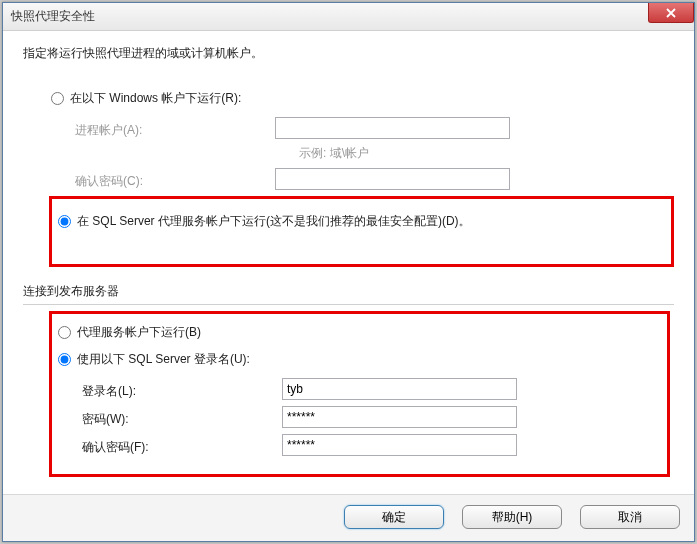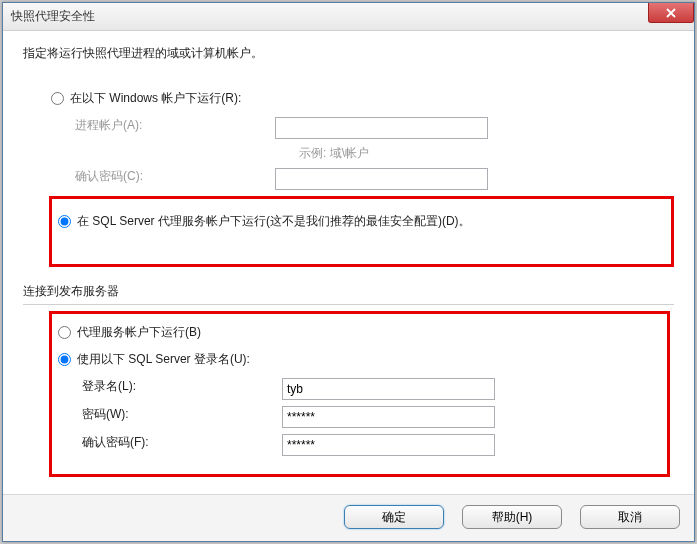--- a/index.html
+++ b/index.html
@@ -67,7 +67,7 @@
 .radio-row input[type=radio] { margin-right: 6px; }
 .form-row {
   display: flex;
-  align-items: flex-start;
+  align-items: flex-end;
   margin: 6px 0 6px 24px;
 }
 .form-label {

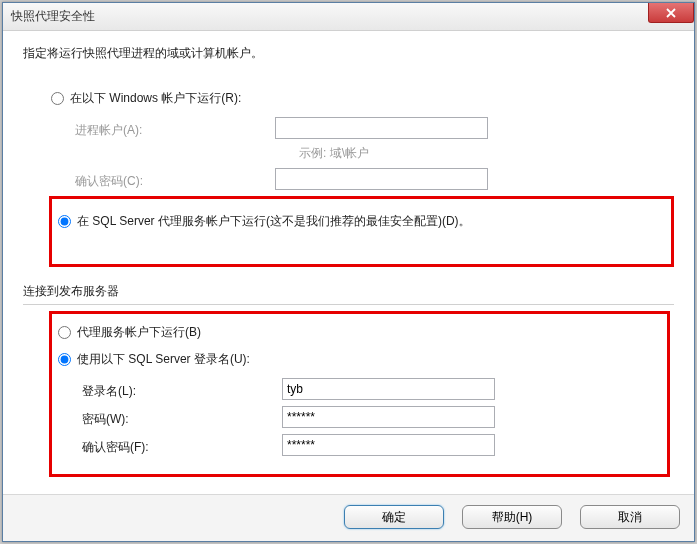--- a/index.html
+++ b/index.html
@@ -76,7 +76,7 @@
 }
 .form-label.enabled { color: #222; }
 .form-input {
-  width: 213px;
+  width: 235px;
   height: 22px;
   border: 1px solid #abadb3;
   padding: 2px 4px;

